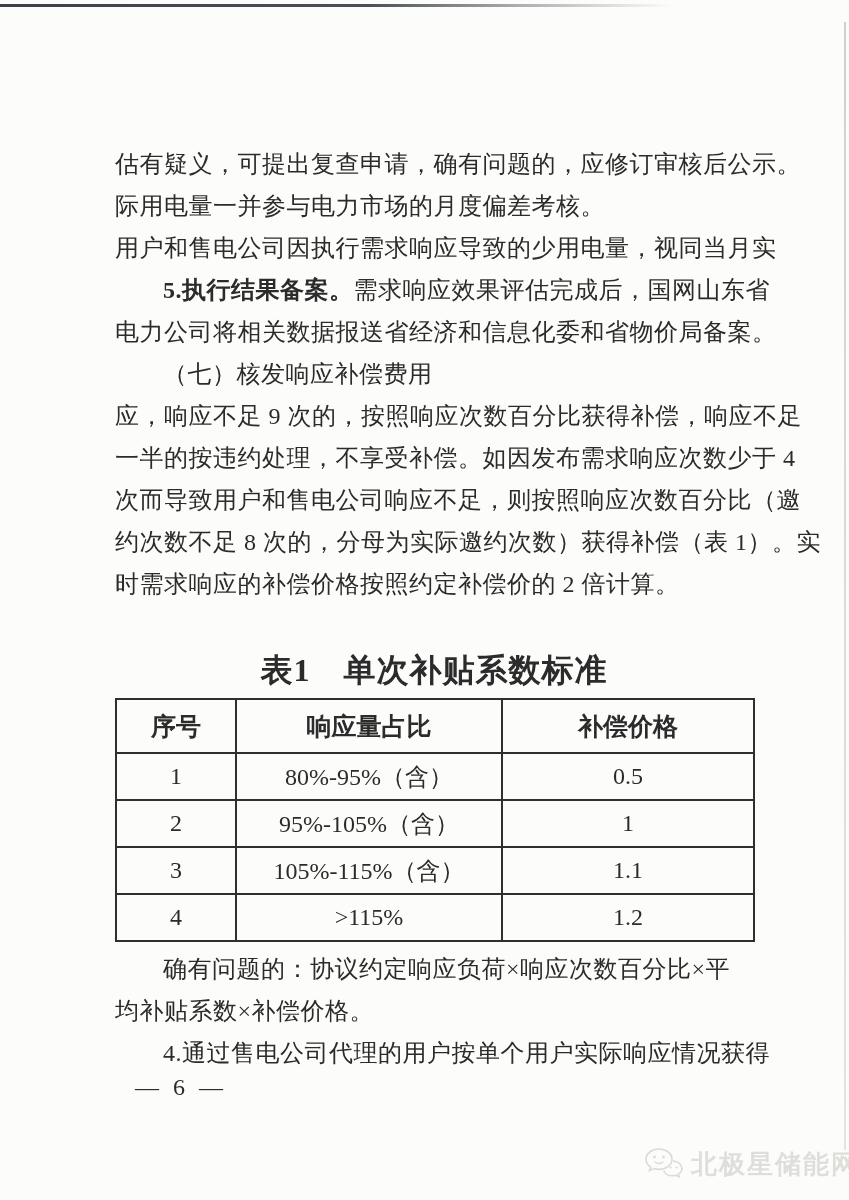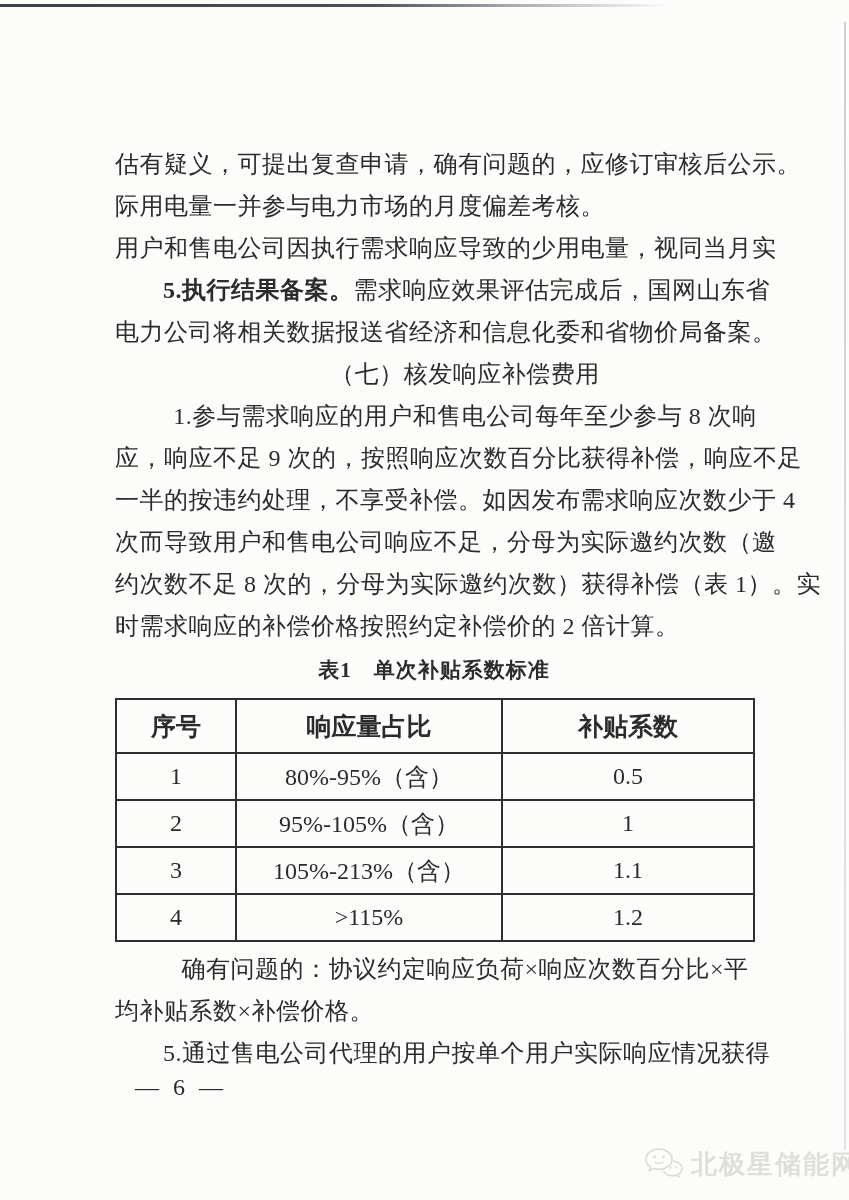--- a/index.html
+++ b/index.html
@@ -27,7 +27,7 @@
     height:42px;line-height:42px;font-size:24px;white-space:nowrap;
     letter-spacing:.5px;
   }
-  .indent{padding-left:48px;text-align:center;}
+  .indent{padding-left:48px;}
   .bold{font-weight:bold;}
   
   .table-title{

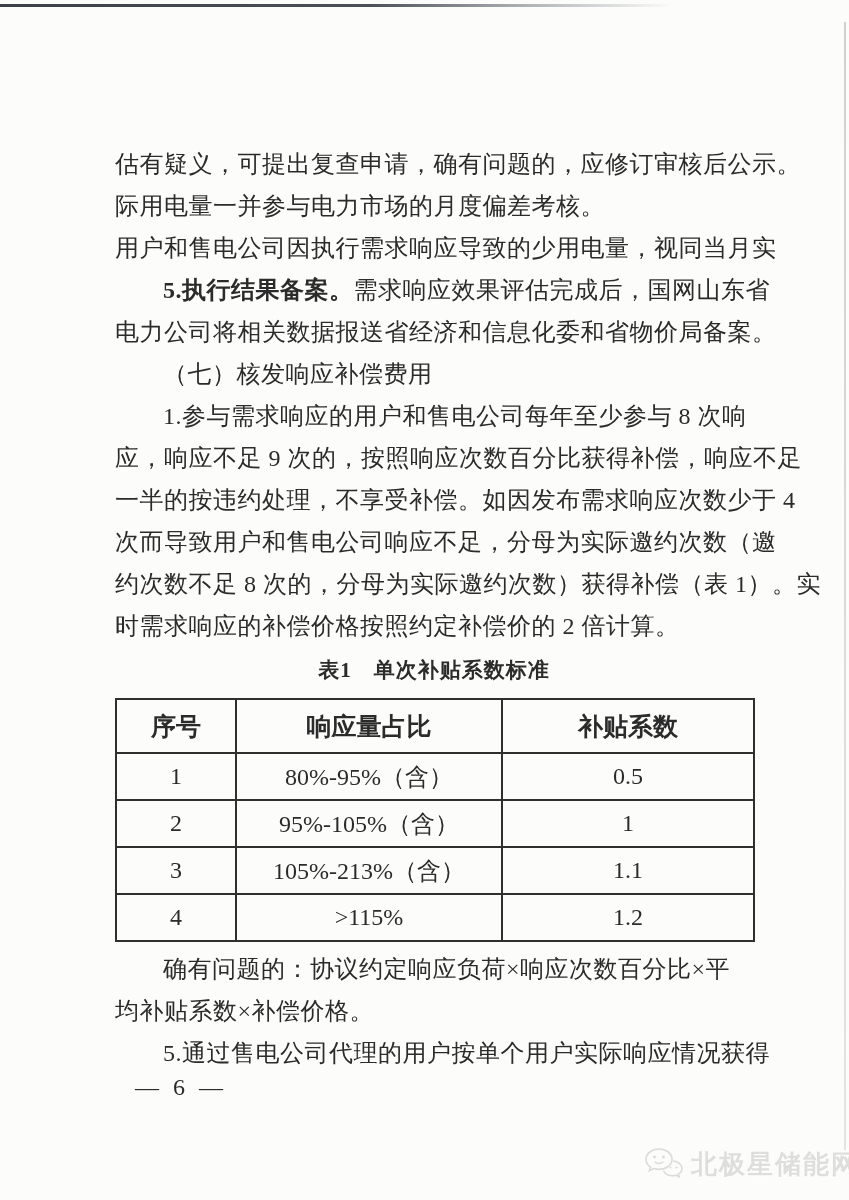--- a/index.html
+++ b/index.html
@@ -81,7 +81,6 @@
     <div class="line indent"><span class="bold">5.执行结果备案。</span><span>需求响应效果评估完成后，国网山东省</span></div>
     <div class="line">电力公司将相关数据报送省经济和信息化委和省物价局备案。</div>
     <div class="line indent">（七）核发响应补偿费用</div>
-    <div class="line indent">1.参与需求响应的用户和售电公司每年至少参与 8 次响</div>
     <div class="line">应，响应不足 9 次的，按照响应次数百分比获得补偿，响应不足</div>
     <div class="line">一半的按违约处理，不享受补偿。如因发布需求响应次数少于 4</div>
     <div class="line">次而导致用户和售电公司响应不足，分母为实际邀约次数（邀</div>

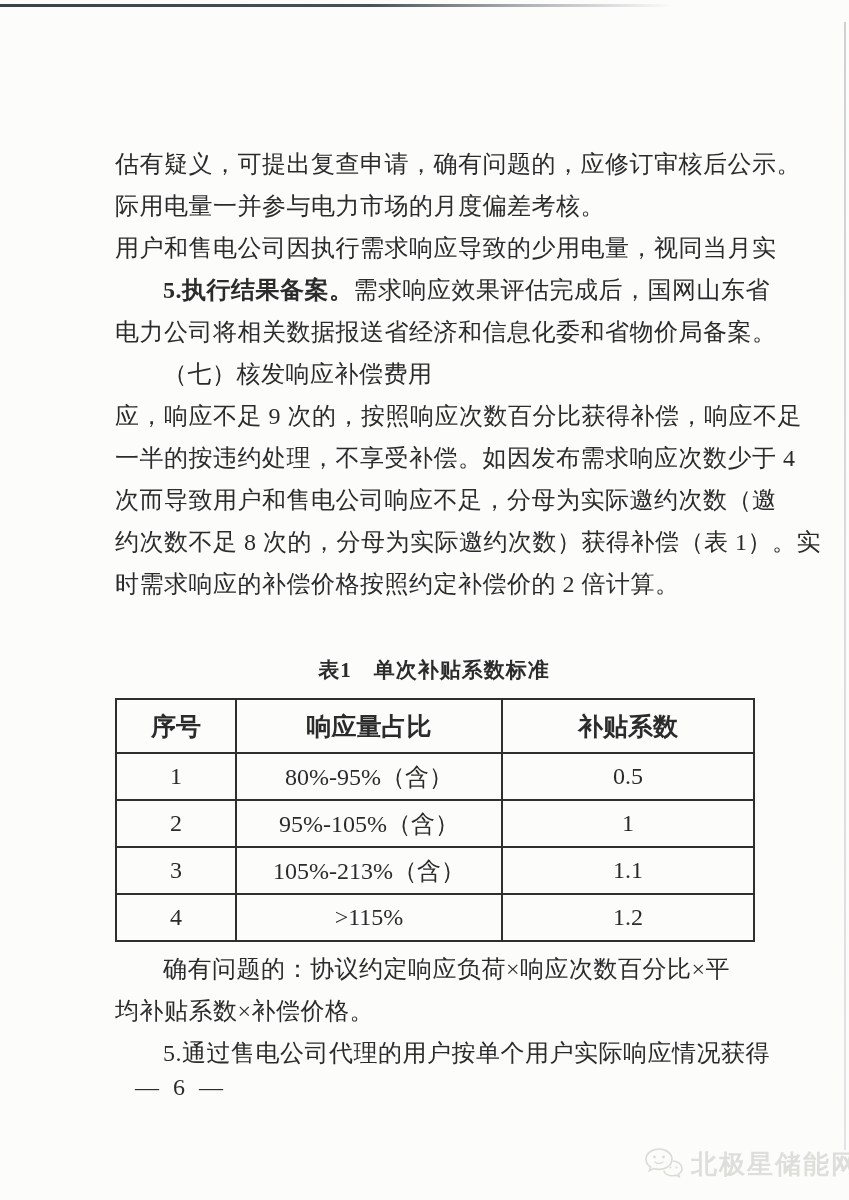--- a/index.html
+++ b/index.html
@@ -83,7 +83,7 @@
     <div class="line indent">（七）核发响应补偿费用</div>
     <div class="line">应，响应不足 9 次的，按照响应次数百分比获得补偿，响应不足</div>
     <div class="line">一半的按违约处理，不享受补偿。如因发布需求响应次数少于 4</div>
-    <div class="line">次而导致用户和售电公司响应不足，分母为实际邀约次数（邀</div>
+    <div class="line">次而导致用户和售电公司响应不足，则按照响应次数百分比（邀</div>
     <div class="line">约次数不足 8 次的，分母为实际邀约次数）获得补偿（表 1）。实</div>
     <div class="line">时需求响应的补偿价格按照约定补偿价的 2 倍计算。</div>
   </div>

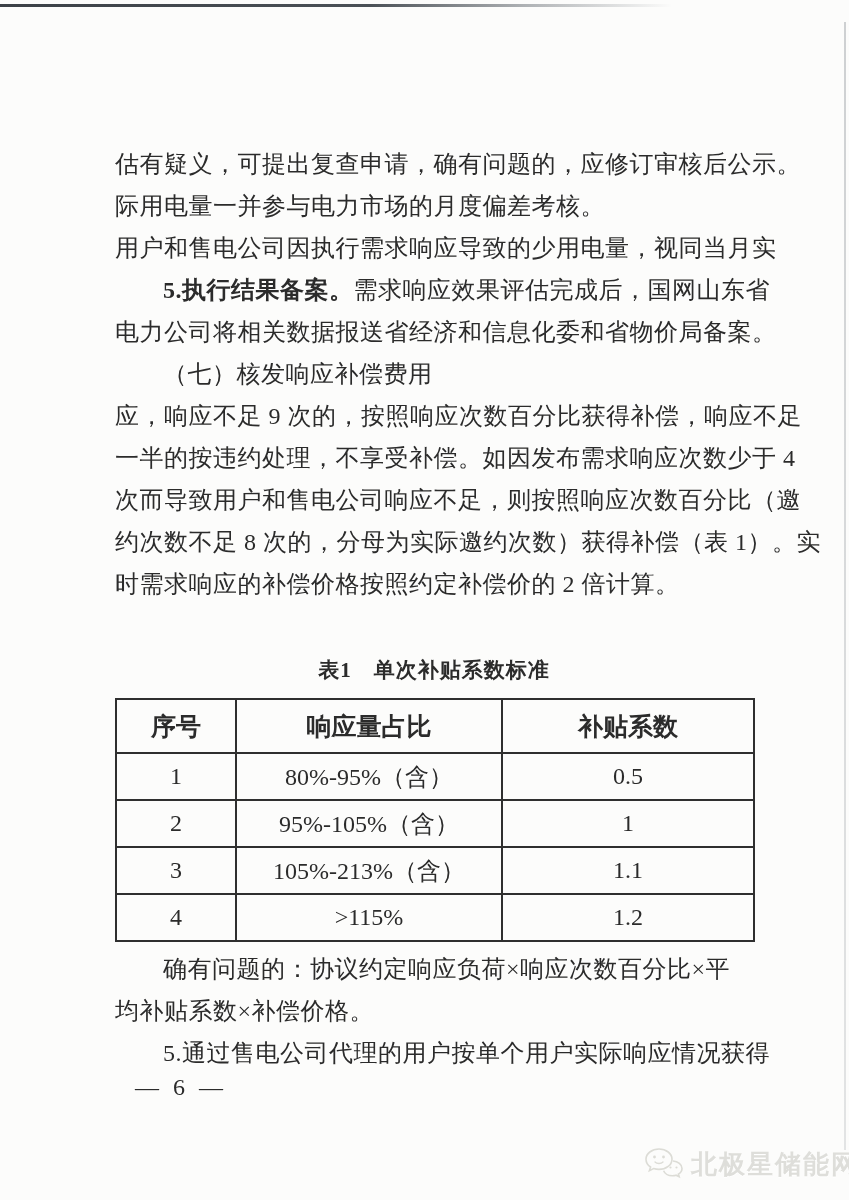--- a/index.html
+++ b/index.html
@@ -32,7 +32,7 @@
   
   .table-title{
     position:absolute;left:115px;top:648px;width:638px;height:44px;
-    line-height:44px;text-align:center;font-size:21px;font-weight:bold;
+    line-height:44px;text-align:center;font-size:32px;font-weight:bold;
     letter-spacing:1px;white-space:nowrap;
   }
   

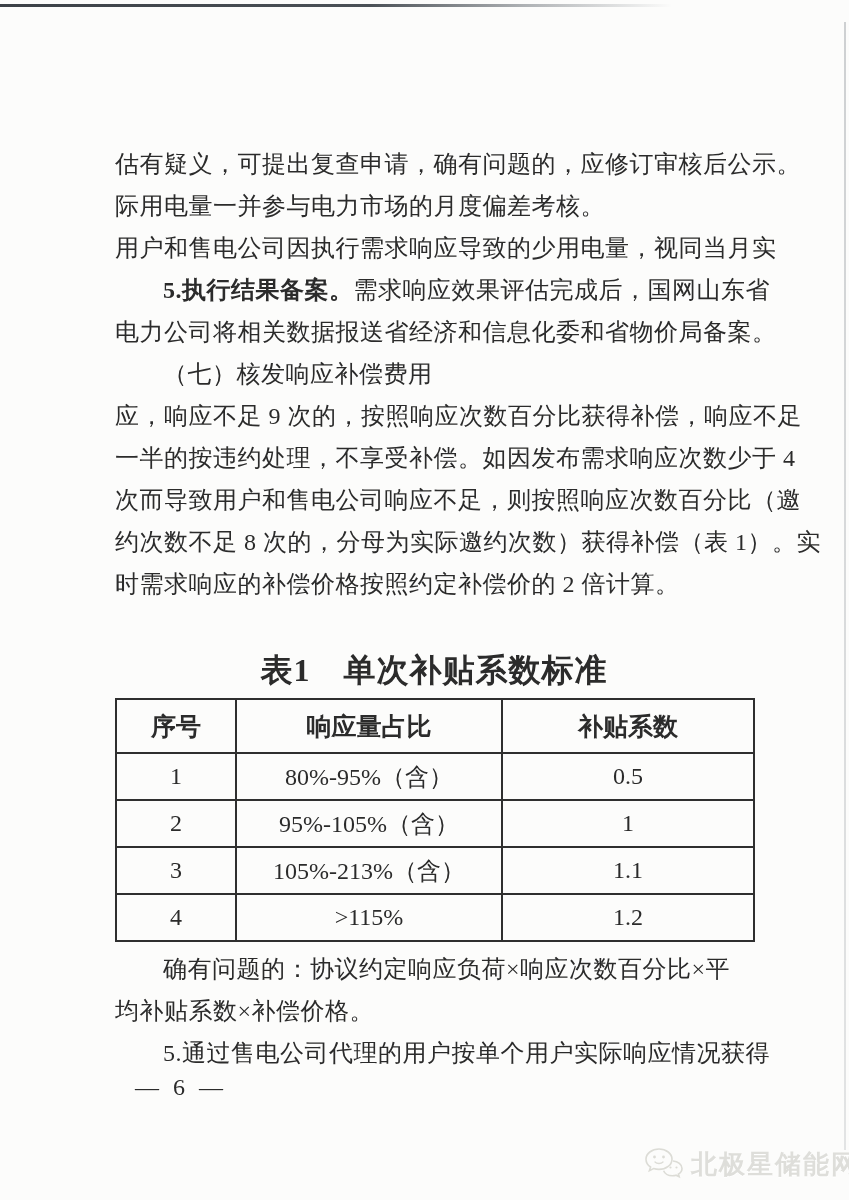--- a/index.html
+++ b/index.html
@@ -100,7 +100,7 @@
       <tr>
         <th>序号</th>
         <th>响应量占比</th>
-        <th>补贴系数</th>
+        <th>补偿价格</th>
       </tr>
     </thead>
     <tbody>

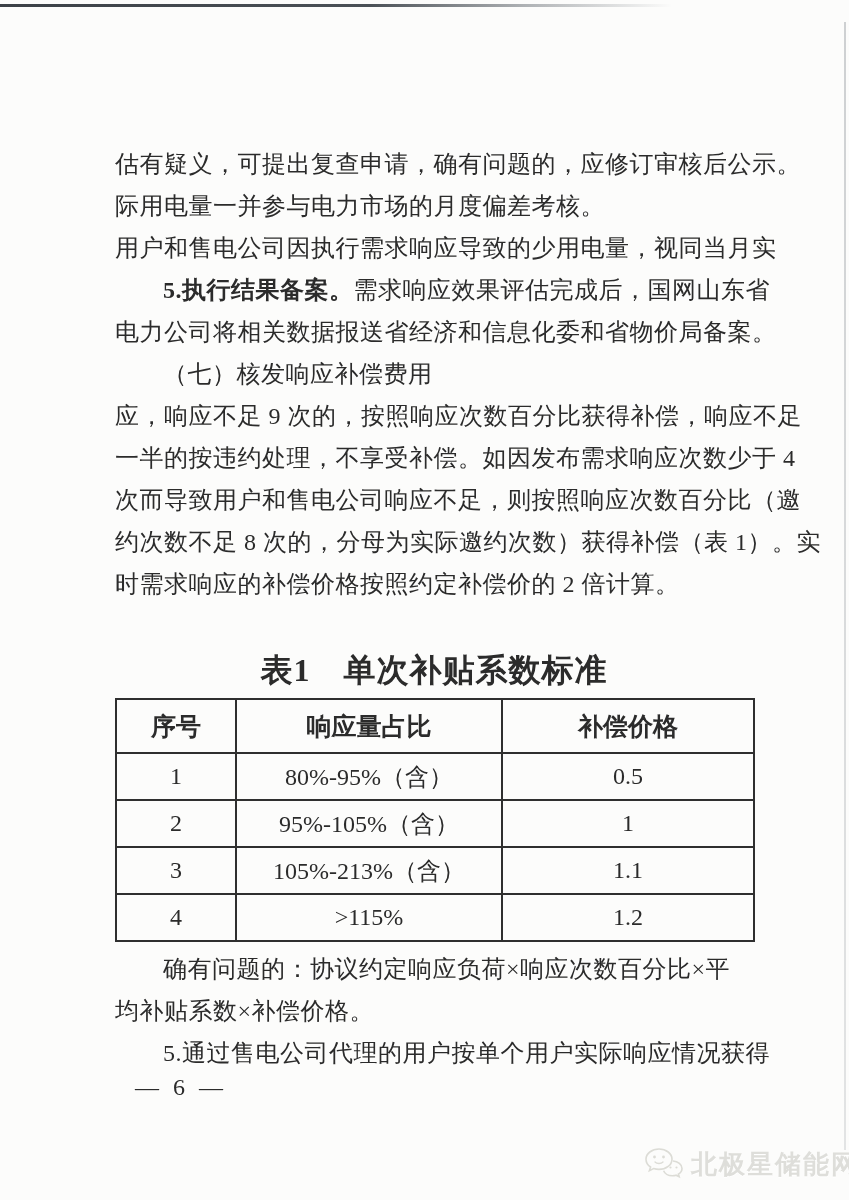--- a/index.html
+++ b/index.html
@@ -116,7 +116,7 @@
       </tr>
       <tr>
         <td>3</td>
-        <td>105%-213%（含）</td>
+        <td>105%-115%（含）</td>
         <td>1.1</td>
       </tr>
       <tr>

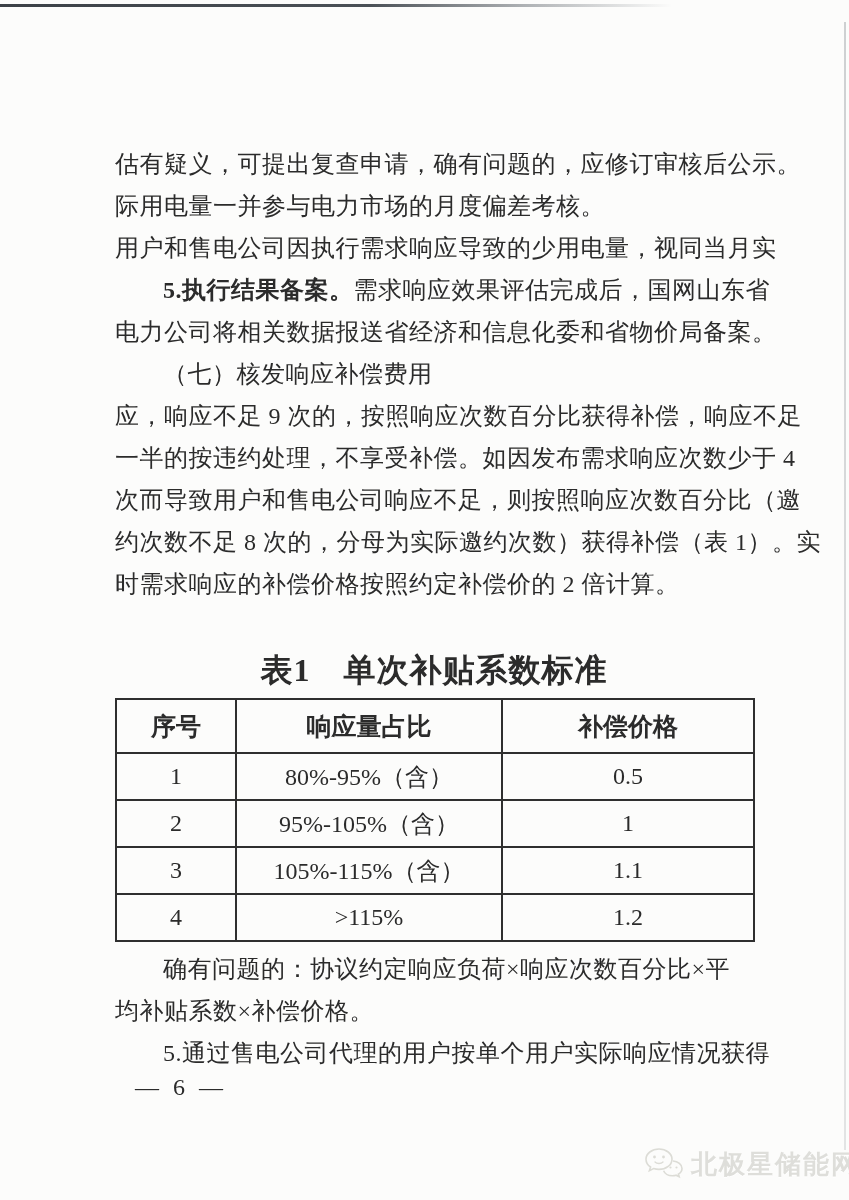--- a/index.html
+++ b/index.html
@@ -130,7 +130,7 @@
   <div class="text-block tb-bottom">
     <div class="line indent">确有问题的：协议约定响应负荷×响应次数百分比×平</div>
     <div class="line">均补贴系数×补偿价格。</div>
-    <div class="line indent">5.通过售电公司代理的用户按单个用户实际响应情况获得</div>
+    <div class="line indent">4.通过售电公司代理的用户按单个用户实际响应情况获得</div>
   </div>
 
   <div class="page-number">— 6 —</div>

